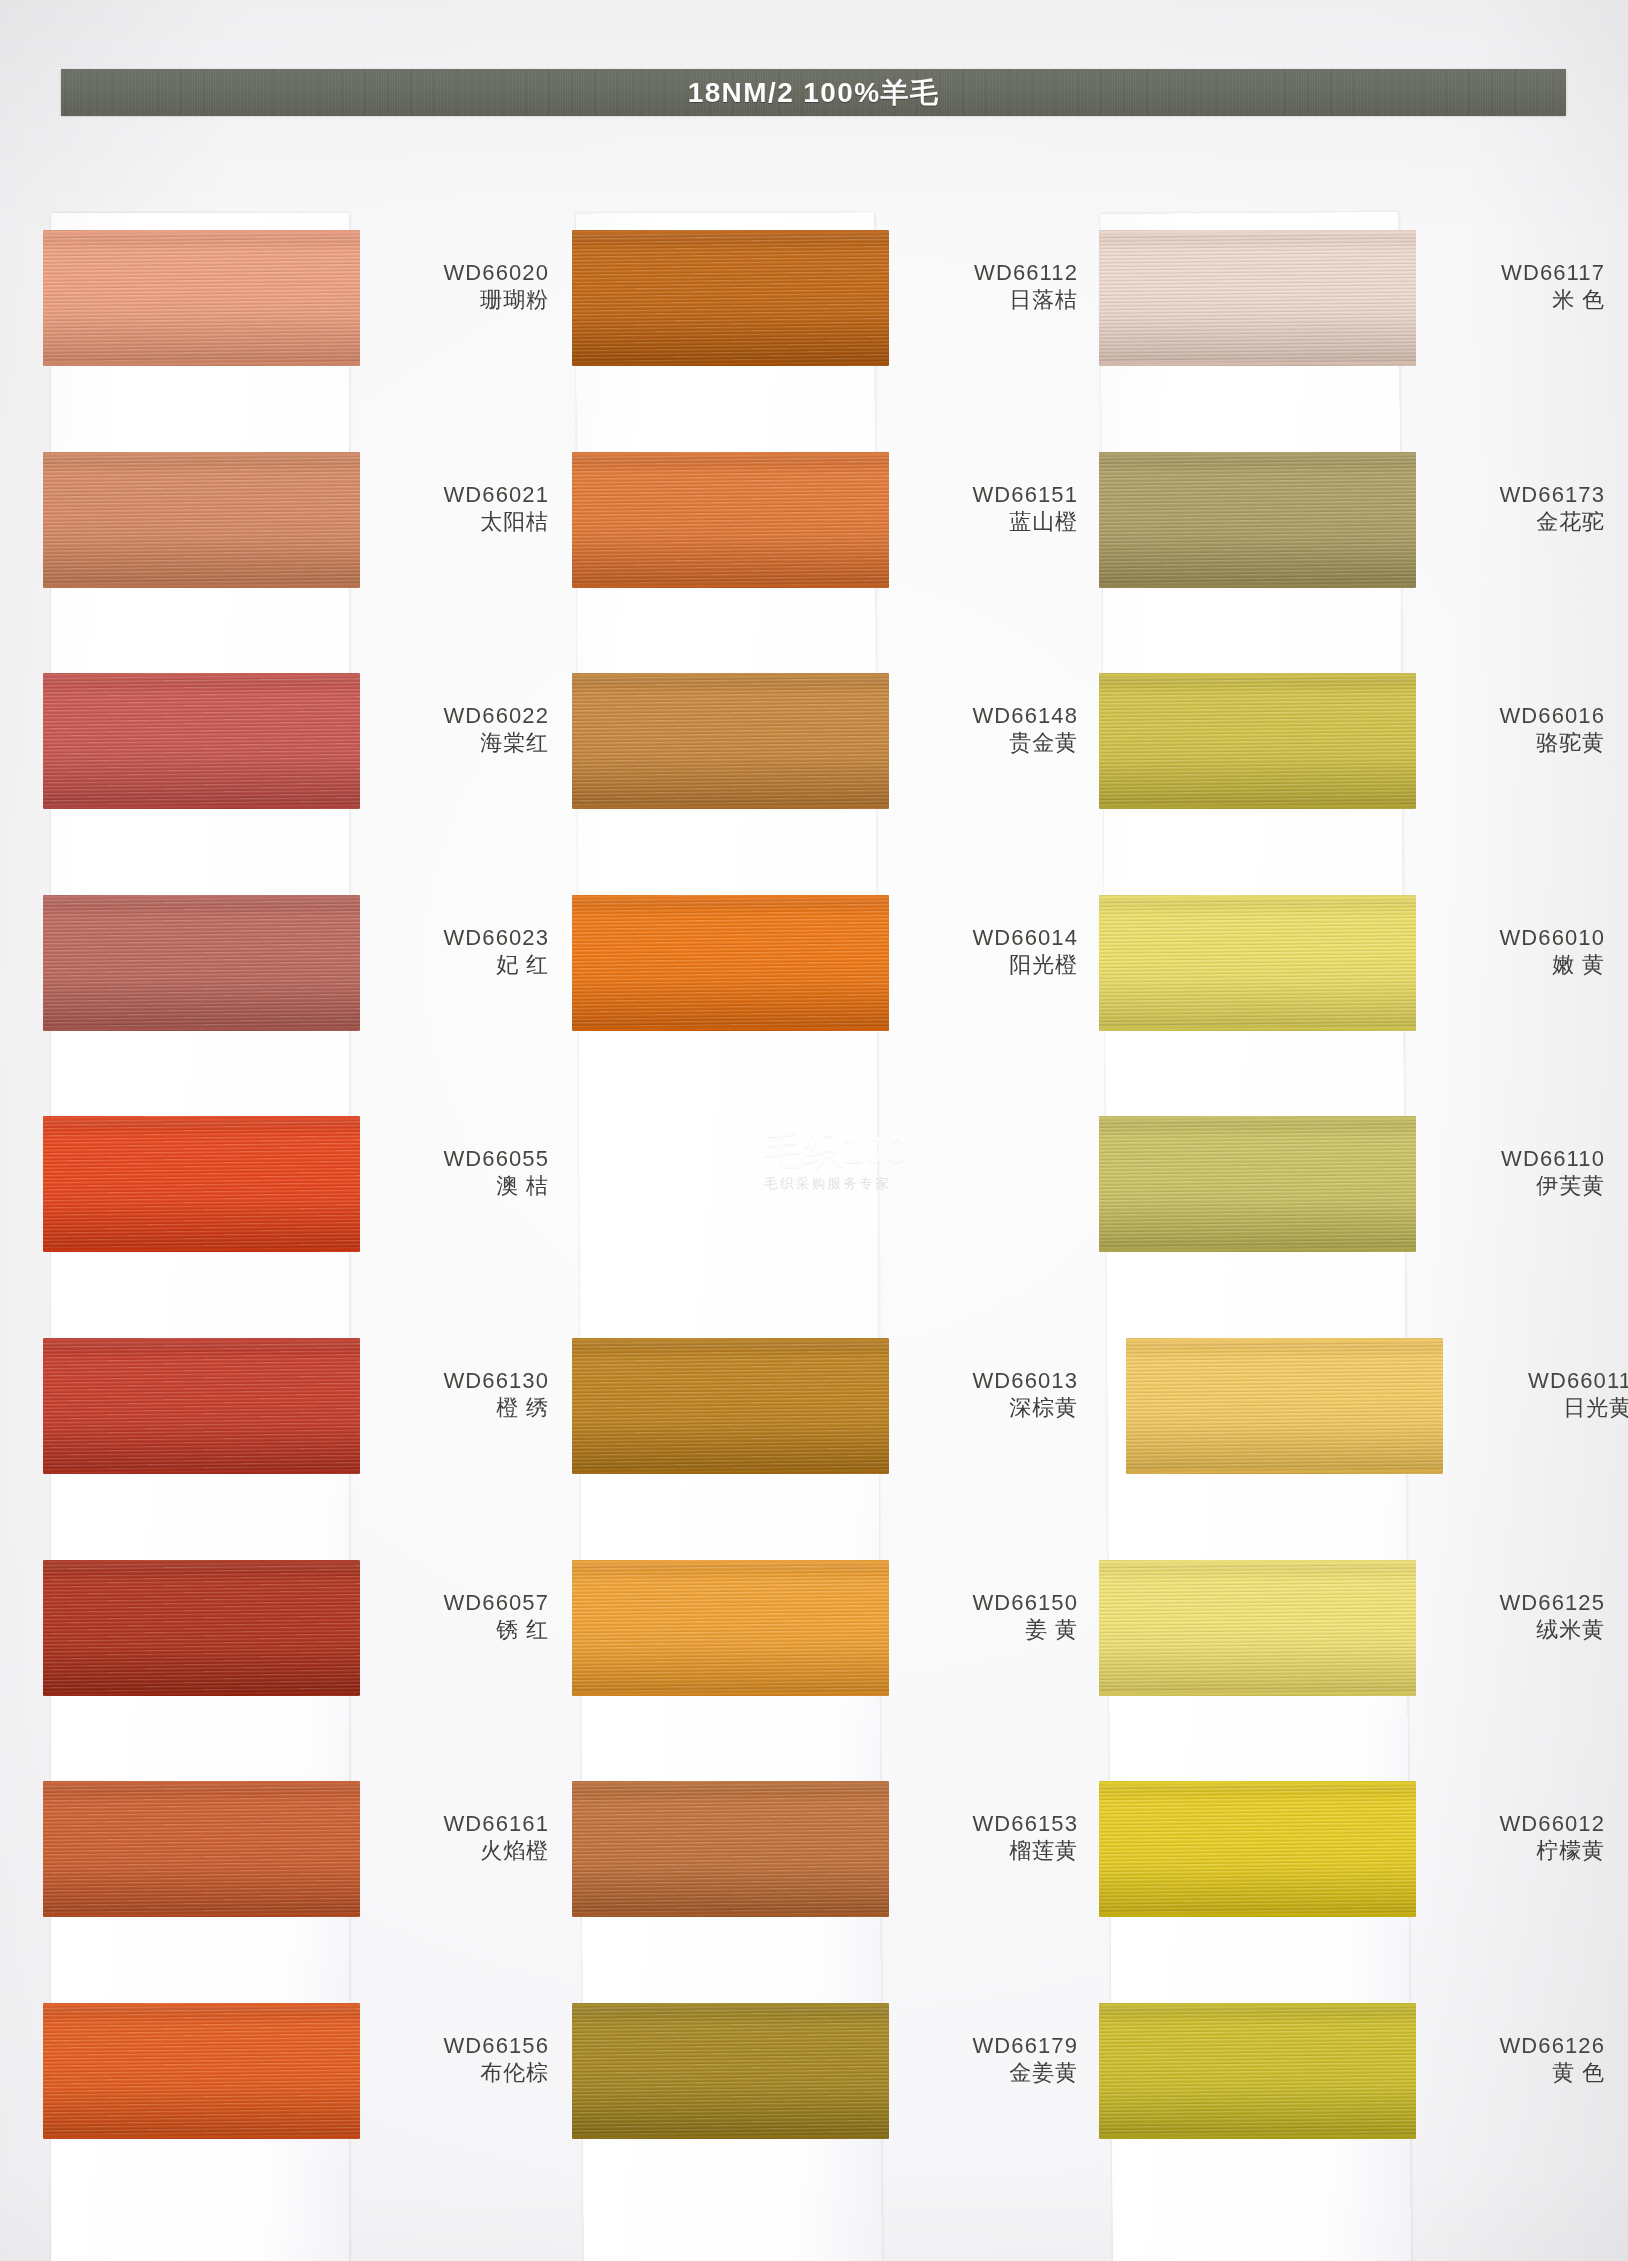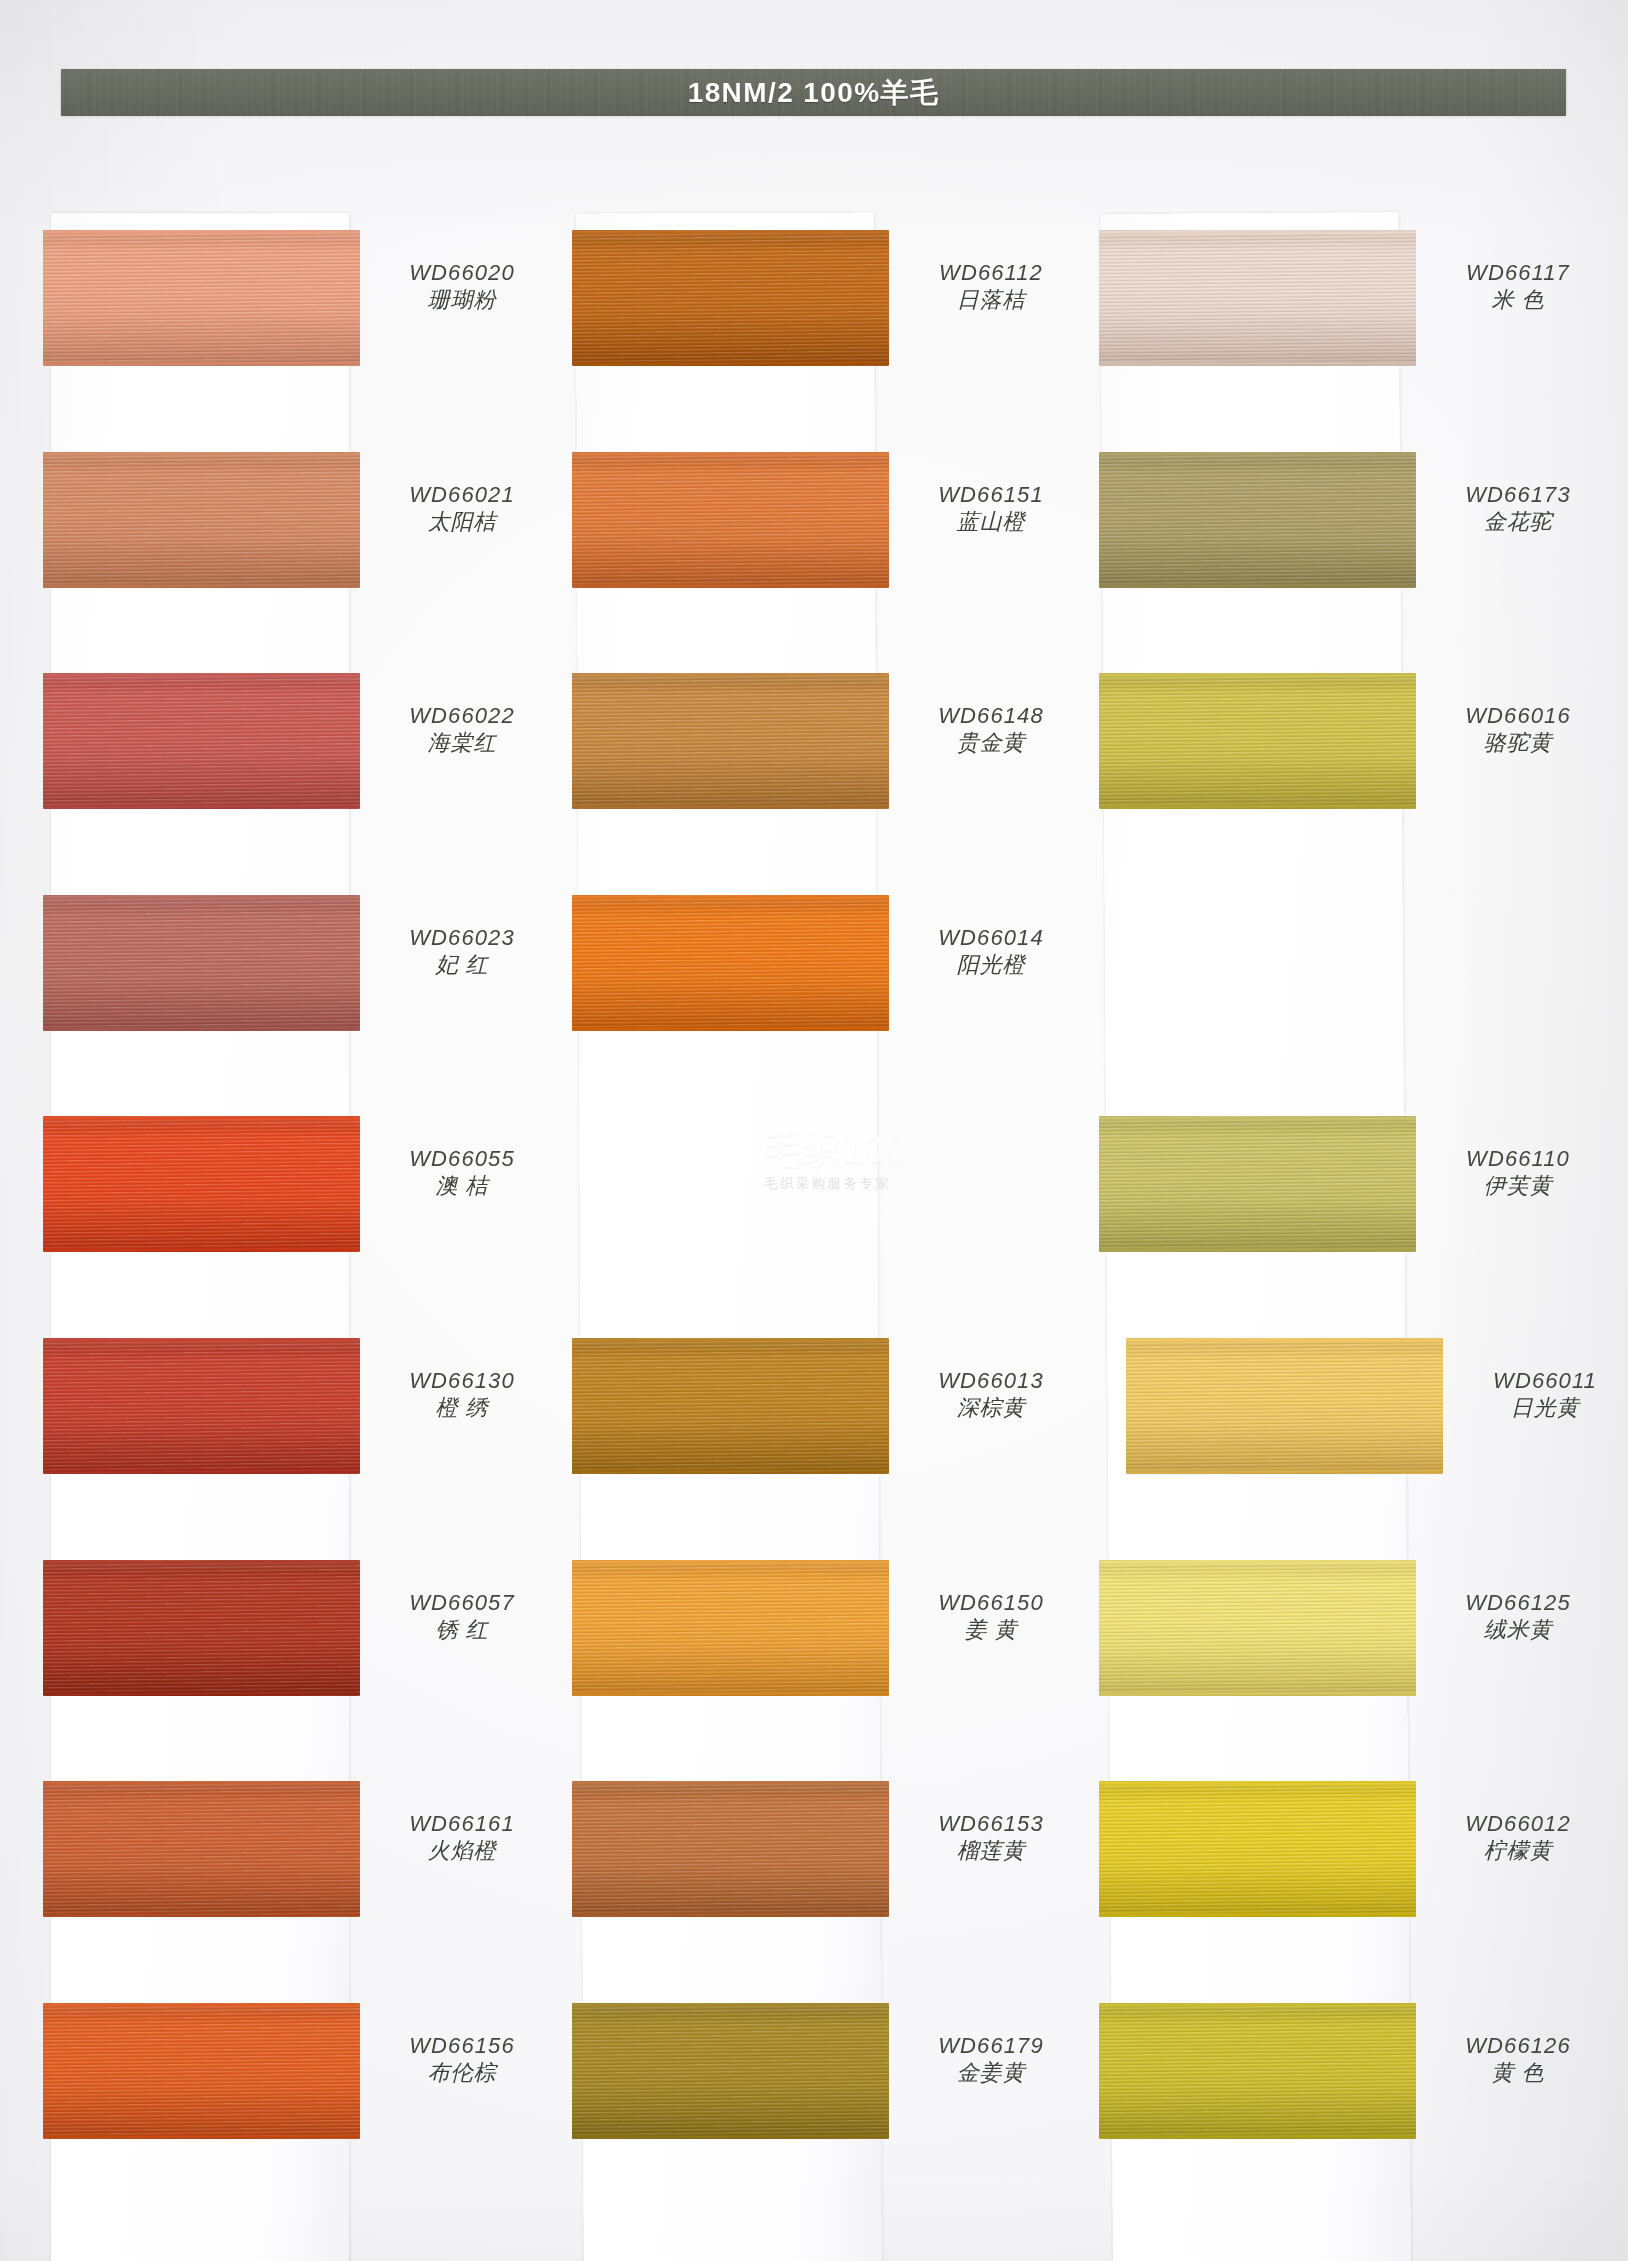--- a/index.html
+++ b/index.html
@@ -98,7 +98,7 @@
 
   .meta{
     position:absolute;left:332px;top:49px;width:174px;
-    text-align:center;color:#3b3f3b;font-style:italic;
+    text-align:right;color:#3b3f3b;
   }
   .code{
     font-size:22px;letter-spacing:1.1px;line-height:1.04;white-space:nowrap;

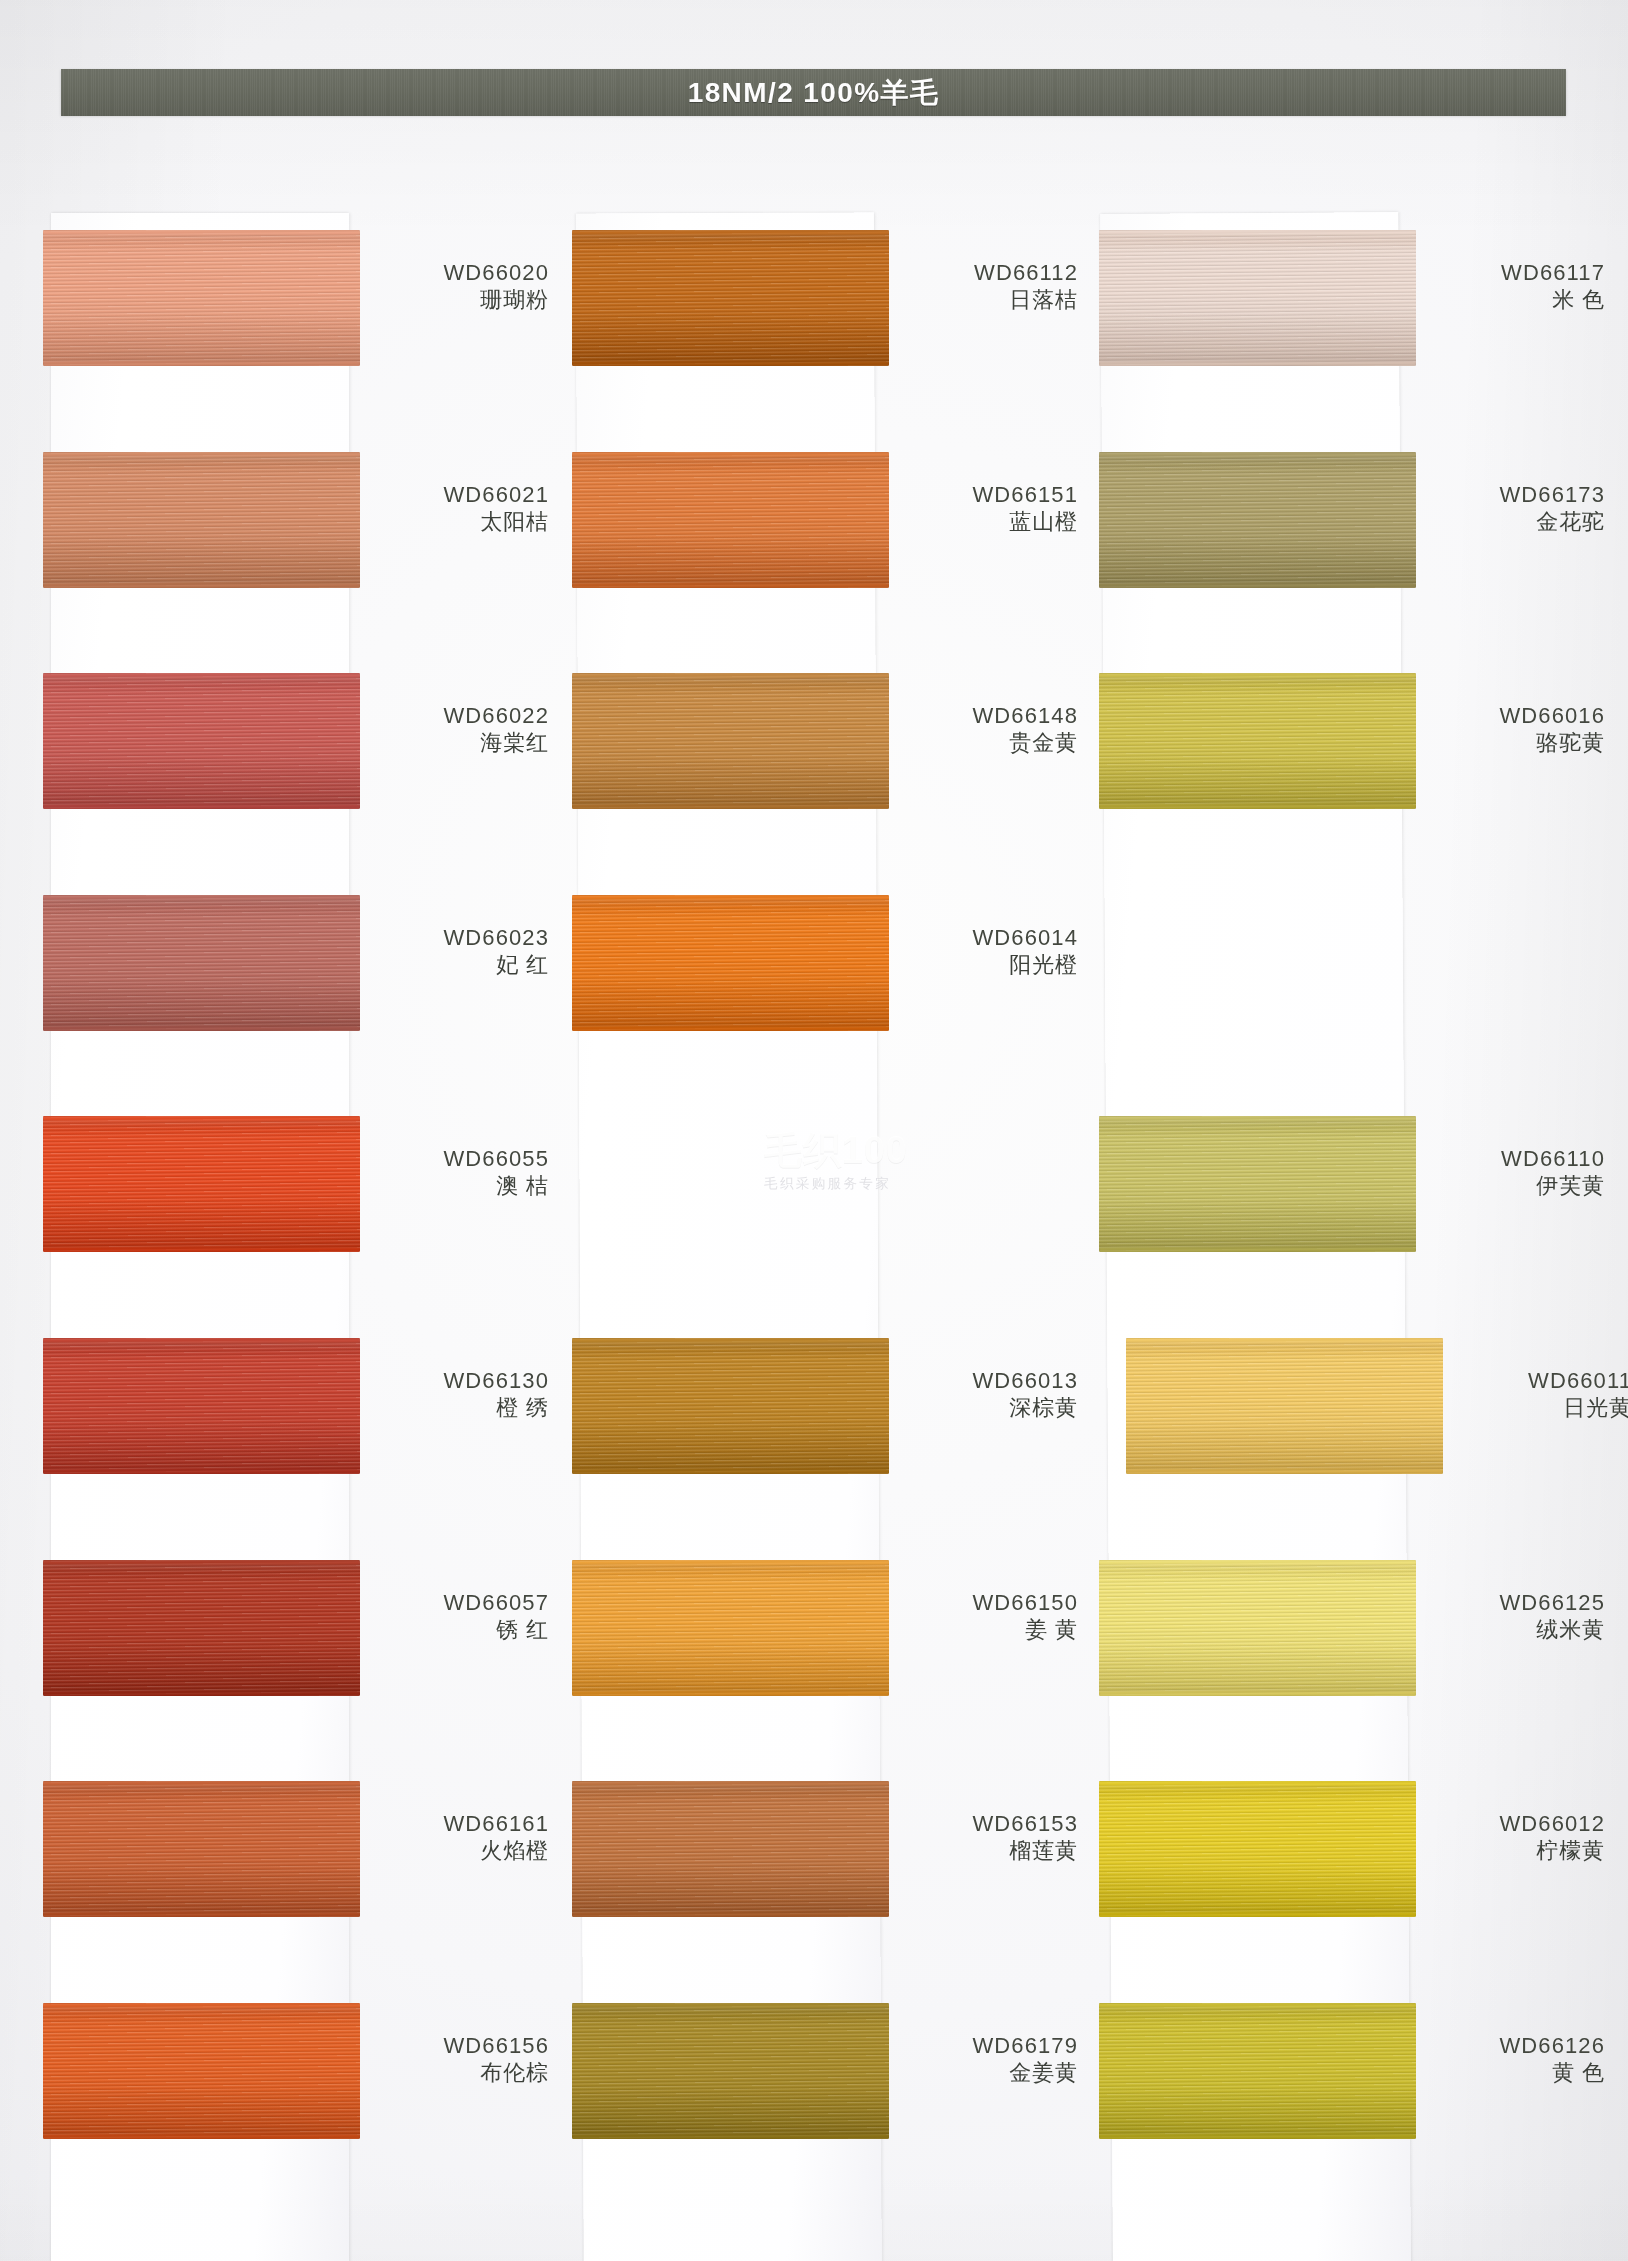--- a/index.html
+++ b/index.html
@@ -357,6 +357,17 @@
           <div class="name">骆驼黄</div>
         </div>
       </div>
+      <div class="row" style="top: 665px;">
+        <div class="swatch">
+          <div class="body" style="background: linear-gradient(rgb(214, 200, 83) 0%, rgb(237, 224, 107) 16%, rgb(237, 224, 107) 62%, rgb(214, 200, 83) 100%);"></div>
+          <div class="fuzz-t" style="background: linear-gradient(rgba(255, 255, 255, 0) 0%, rgb(237, 224, 107) 100%); filter: blur(1.1px);"></div>
+          <div class="fuzz-b" style="background: linear-gradient(0deg, rgba(255, 255, 255, 0) 0%, rgb(214, 200, 83) 100%); filter: blur(1.1px);"></div>
+        </div>
+        <div class="meta">
+          <div class="code">WD66010</div>
+          <div class="name">嫩 黄</div>
+        </div>
+      </div>
       <div class="row" style="top: 886px;">
         <div class="swatch">
           <div class="body" style="background: linear-gradient(rgb(178, 170, 78) 0%, rgb(204, 196, 103) 16%, rgb(204, 196, 103) 62%, rgb(178, 170, 78) 100%);"></div>

